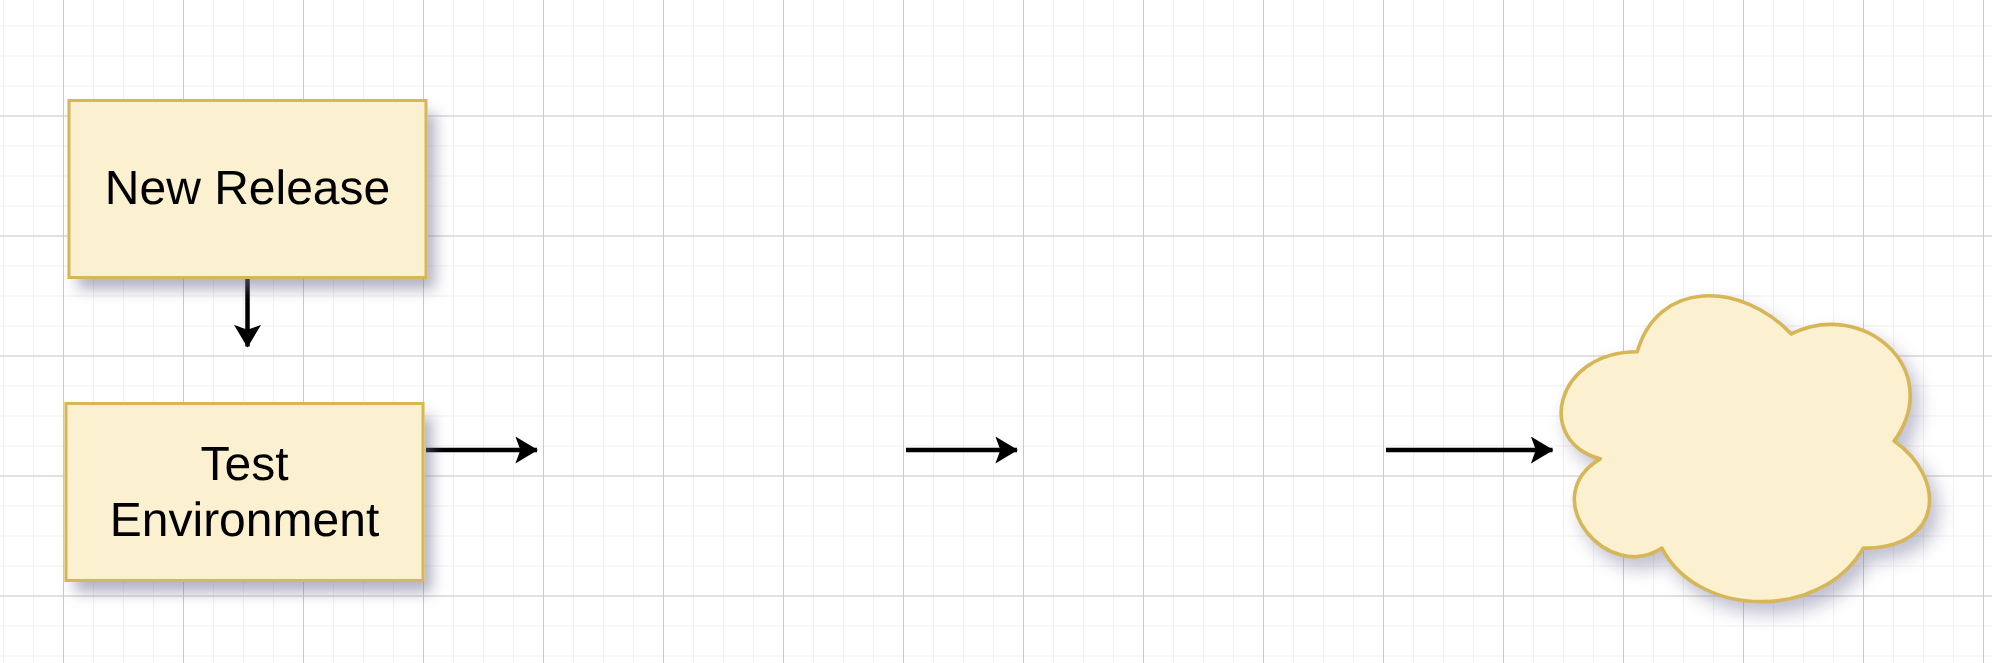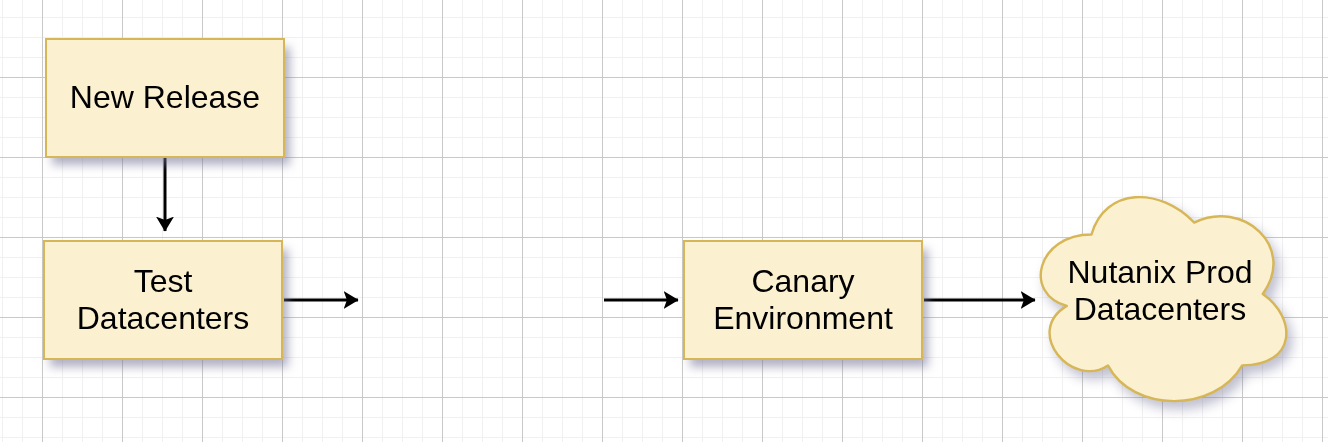--- a/index.html
+++ b/index.html
@@ -51,6 +51,7 @@
     font-size: 32px;
     line-height: 1.16;
     box-shadow: 6px 8px 9px -1px rgba(114, 114, 150, 0.55);
+    margin-top: 28px;
   }
   .node .label {
     display: block;

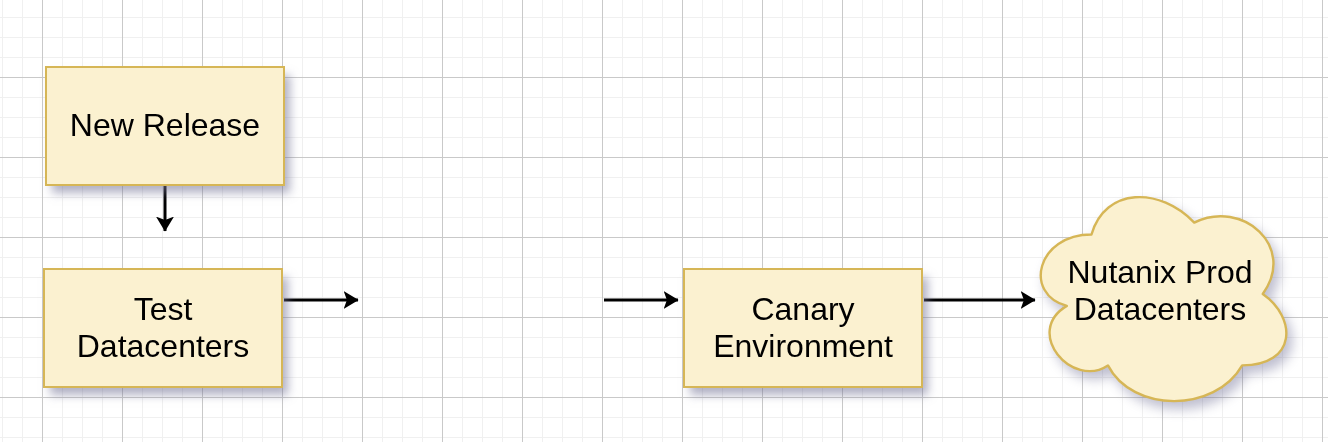--- a/index.html
+++ b/index.html
@@ -125,7 +125,6 @@
                C 274,71.4 219.2,23.8 171.25,47.6
                C 137,11.9 82.2,11.9 68.5,59.5 Z" fill="#fbf1d0" stroke="#d6b656" stroke-width="2.4" stroke-linejoin="round"></path>
     </svg>
-    <span class="cloud-label">Nutanix Prod Datacenters</span>
   </div>
 
 </div>

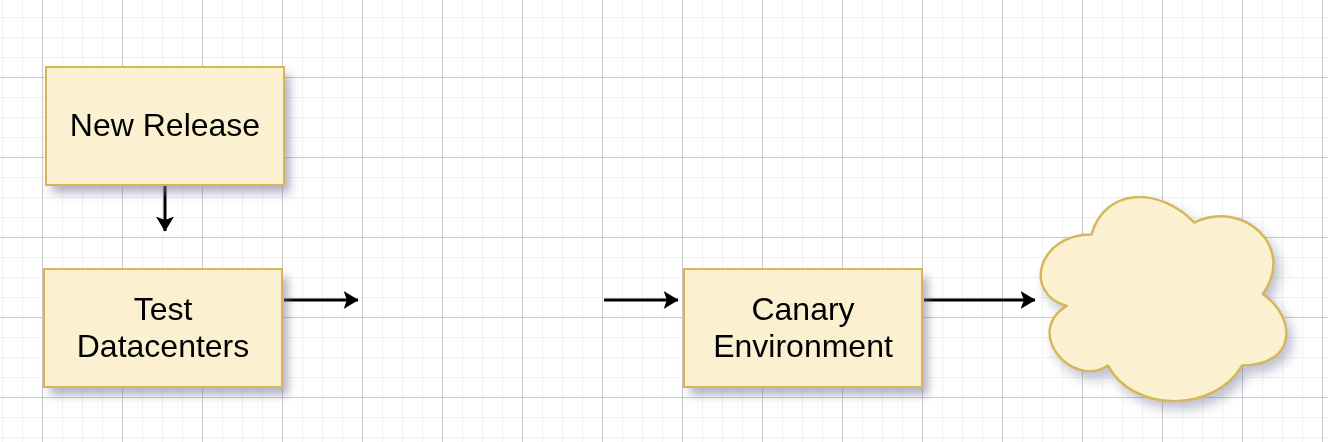--- a/index.html
+++ b/index.html
@@ -107,7 +107,7 @@
   </div>
 
   <div class="node" id="node-test-environment">
-    <span class="label">Test Datacenters</span>
+    <span class="label">Test Environment</span>
   </div>
 
 

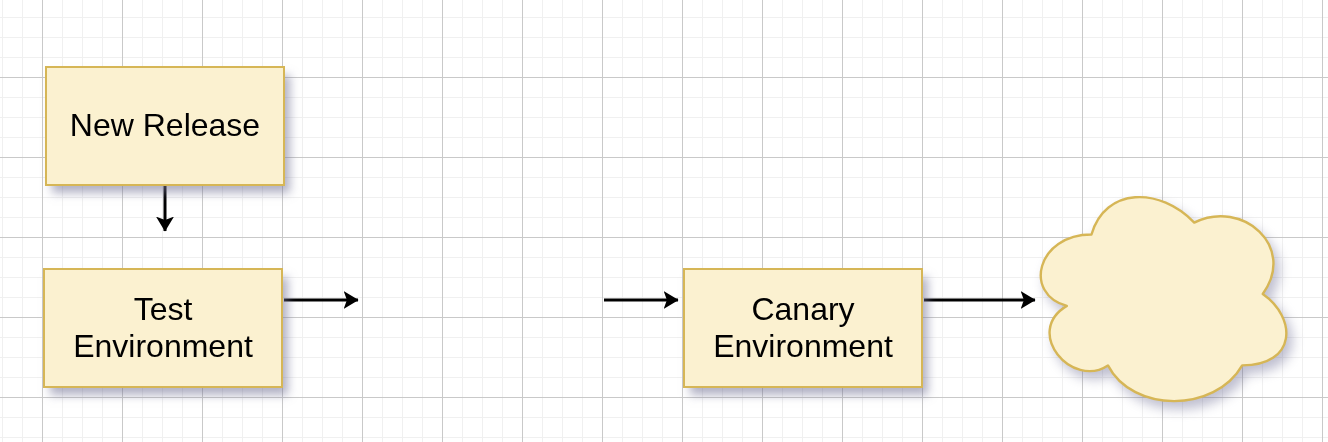--- a/index.html
+++ b/index.html
@@ -111,9 +111,6 @@
   </div>
 
 
-  <div class="node" id="node-canary">
-    <span class="label">Canary Environment</span>
-  </div>
 
   <div class="cloud-node">
     <svg width="274" height="238" viewBox="0 0 274 238" xmlns="http://www.w3.org/2000/svg">

